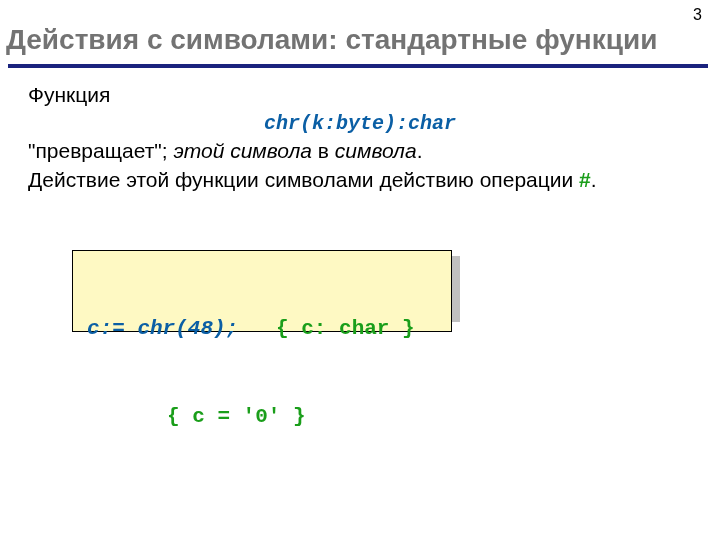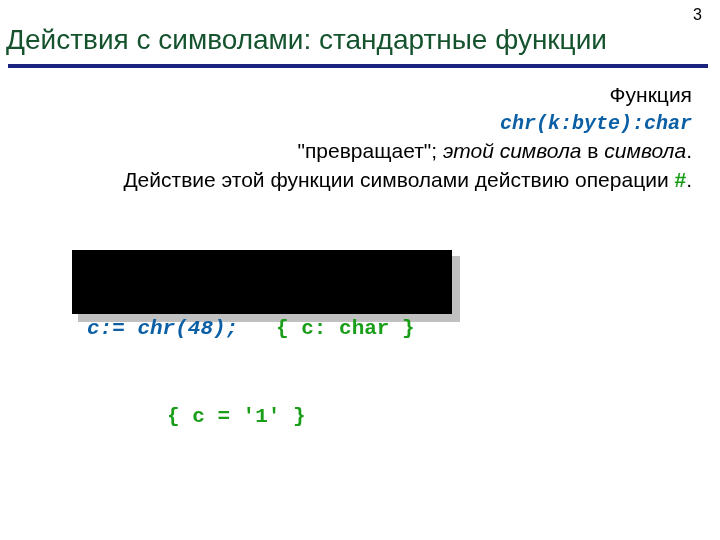--- a/index.html
+++ b/index.html
@@ -31,8 +31,8 @@
     left: 6px;
     right: 6px;
     font-size: 28px;
-    font-weight: normal;
-    color: #14532d;
+    font-weight: bold;
+    color: #737373;
     white-space: nowrap;
   }
   .title-underline {

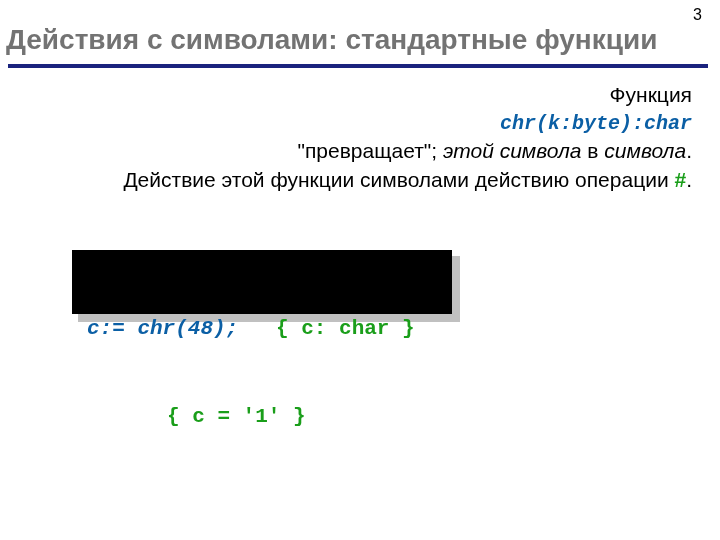--- a/index.html
+++ b/index.html
@@ -51,7 +51,7 @@
     font-size: 21px;
     line-height: 1.28;
   }
-  .body p { margin: 0 0 2px 0; text-align: right; }
+  .body p { margin: 0 0 2px 0; }
   .sig {
     font-family: "Courier New", Courier, monospace;
     font-weight: bold;

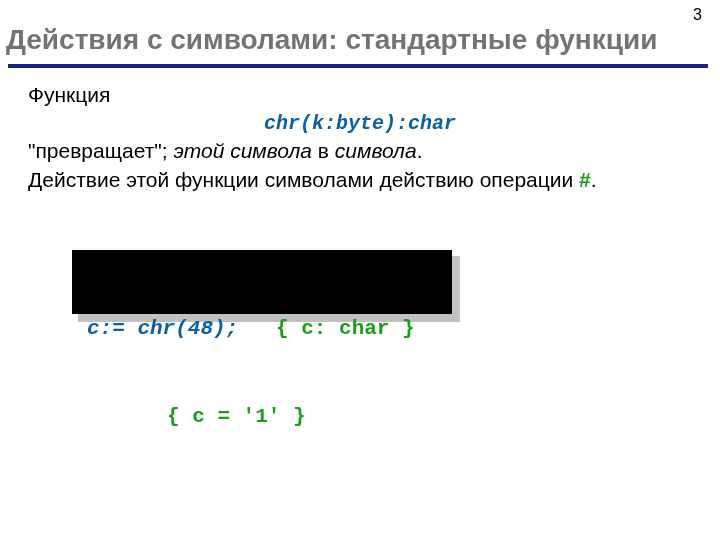--- a/index.html
+++ b/index.html
@@ -80,8 +80,8 @@
   .code-box {
     position: relative;
     width: 380px;
-    height: 64px;
-    background: #000000;
+    height: 82px;
+    background: #fef9c3;
     border: 1px solid #000;
     box-sizing: border-box;
     font-family: "Courier New", Courier, monospace;

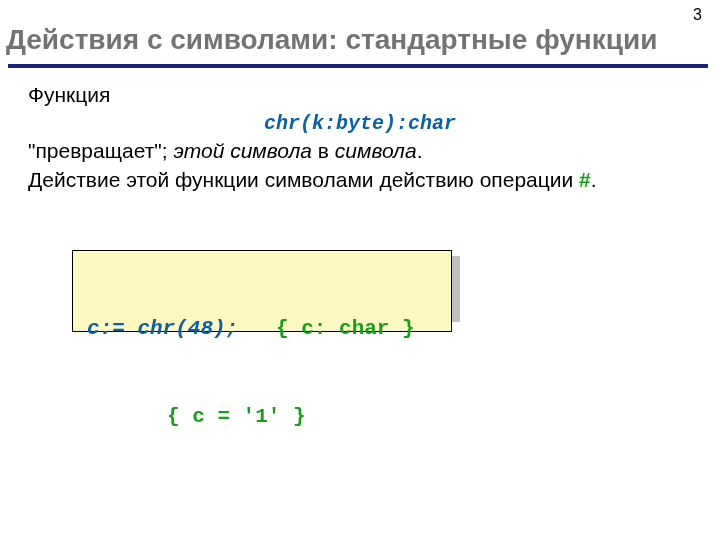--- a/index.html
+++ b/index.html
@@ -121,7 +121,7 @@
     <div class="code-shadow"></div>
     <div class="code-box">
       <div><span class="code-blue-it">c:= chr(48);</span>   <span class="code-green">{ c: char }</span></div>
-      <div><span class="code-pad"></span><span class="code-green">{ c = '1' }</span></div>
+      <div><span class="code-pad"></span><span class="code-green">{ c = '0' }</span></div>
     </div>
   </div>
 

